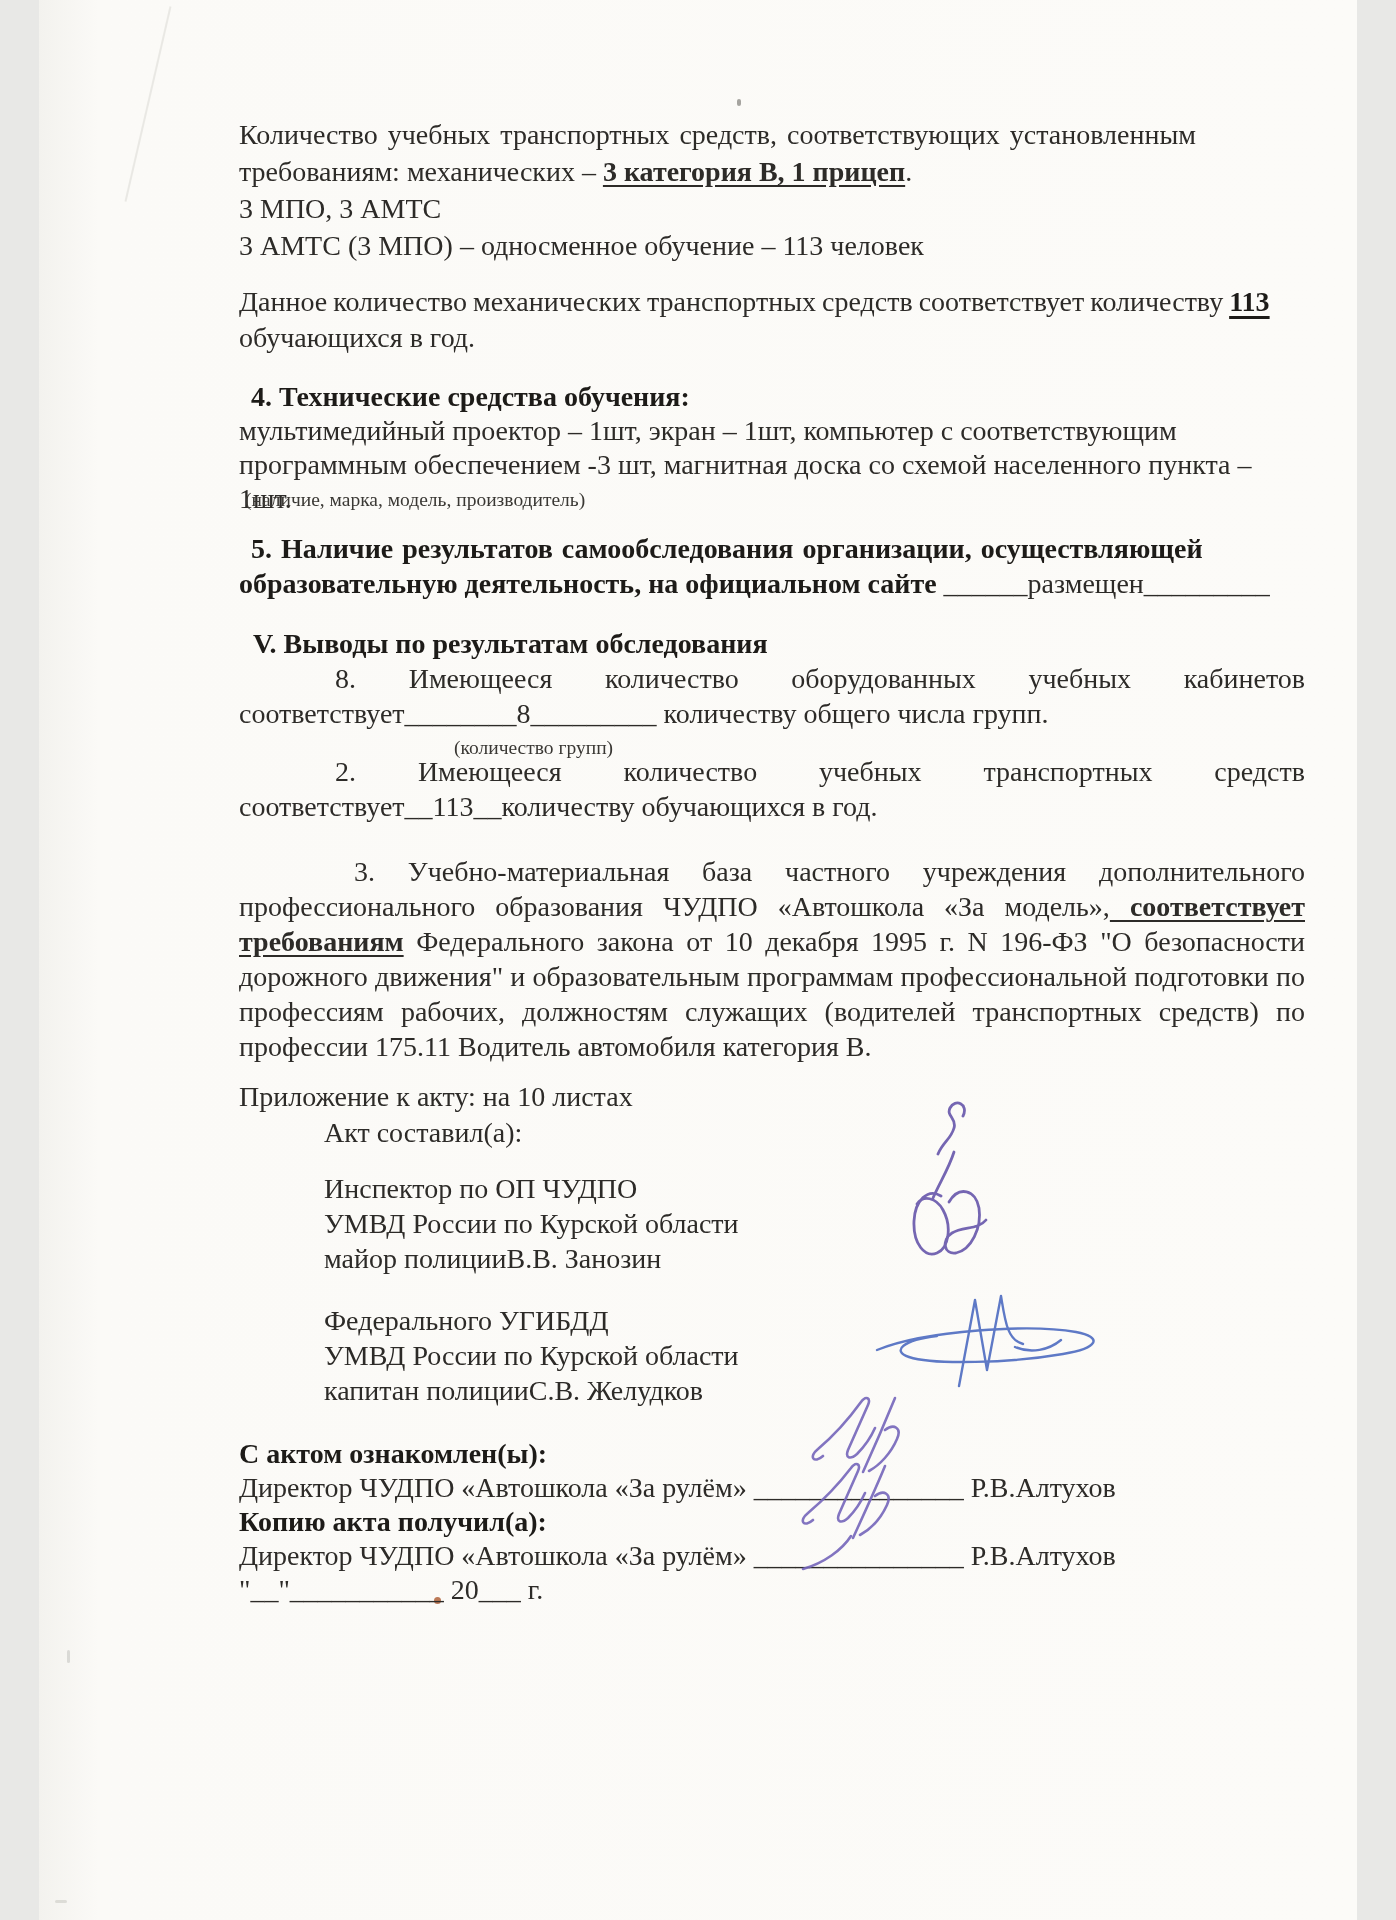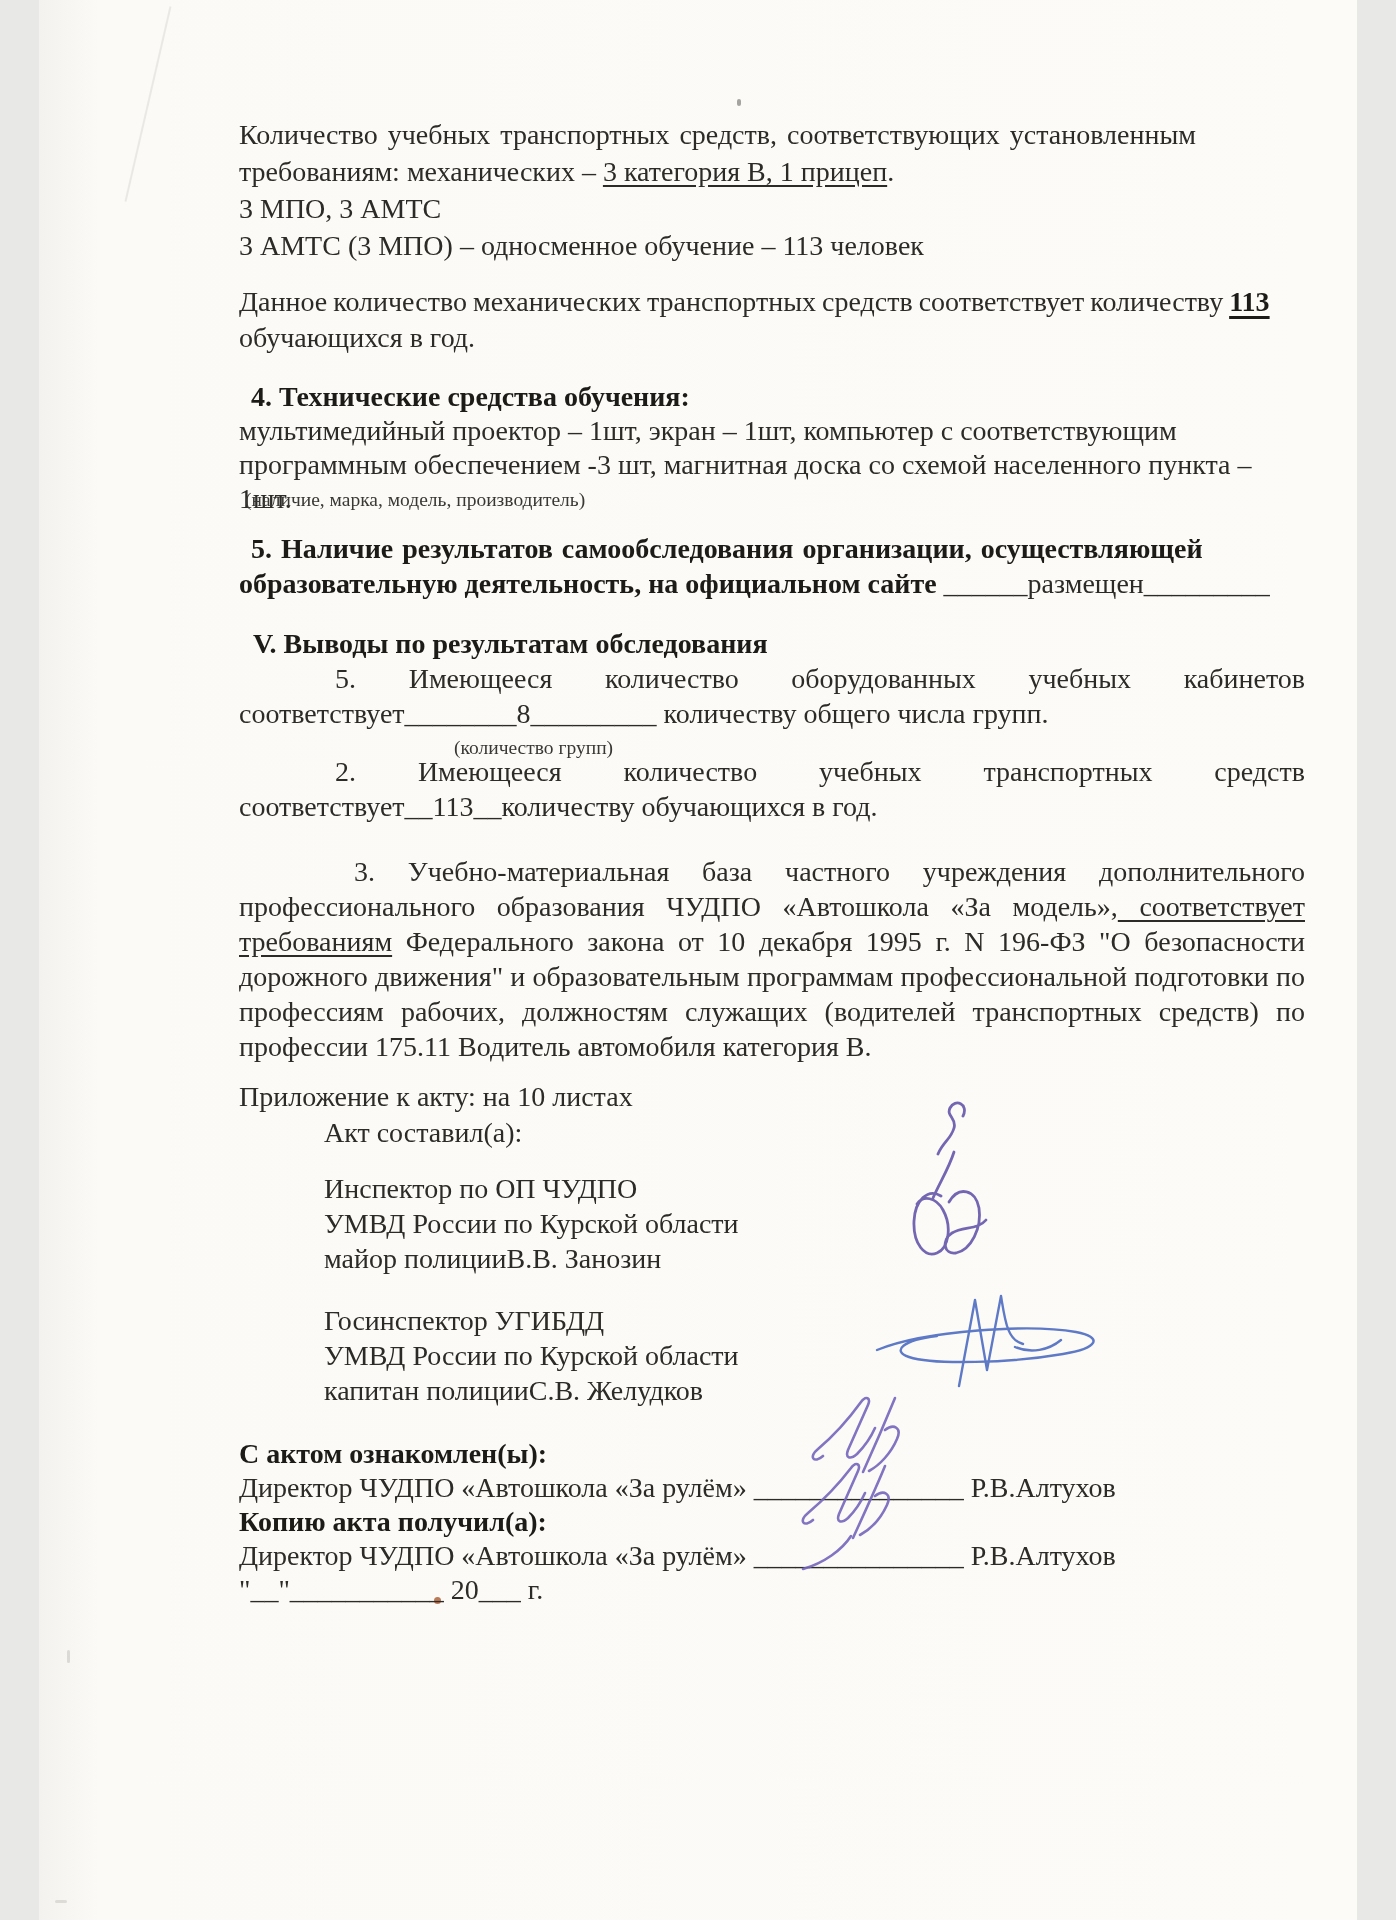--- a/index.html
+++ b/index.html
@@ -20,7 +20,7 @@
   }
   .just{text-align:justify;text-align-last:justify;}
   .b{font-weight:bold;color:#1d1b18;}
-  .u{text-decoration:underline;text-underline-offset:4px;}
+  .u{text-decoration:underline;text-underline-offset:4px;font-weight:bold;}
   .u2{text-decoration:underline;text-decoration-thickness:2.5px;text-underline-offset:5px;}
   .small{font-size:19.5px;color:#3a3834;}
   .nameRow{display:flex;}

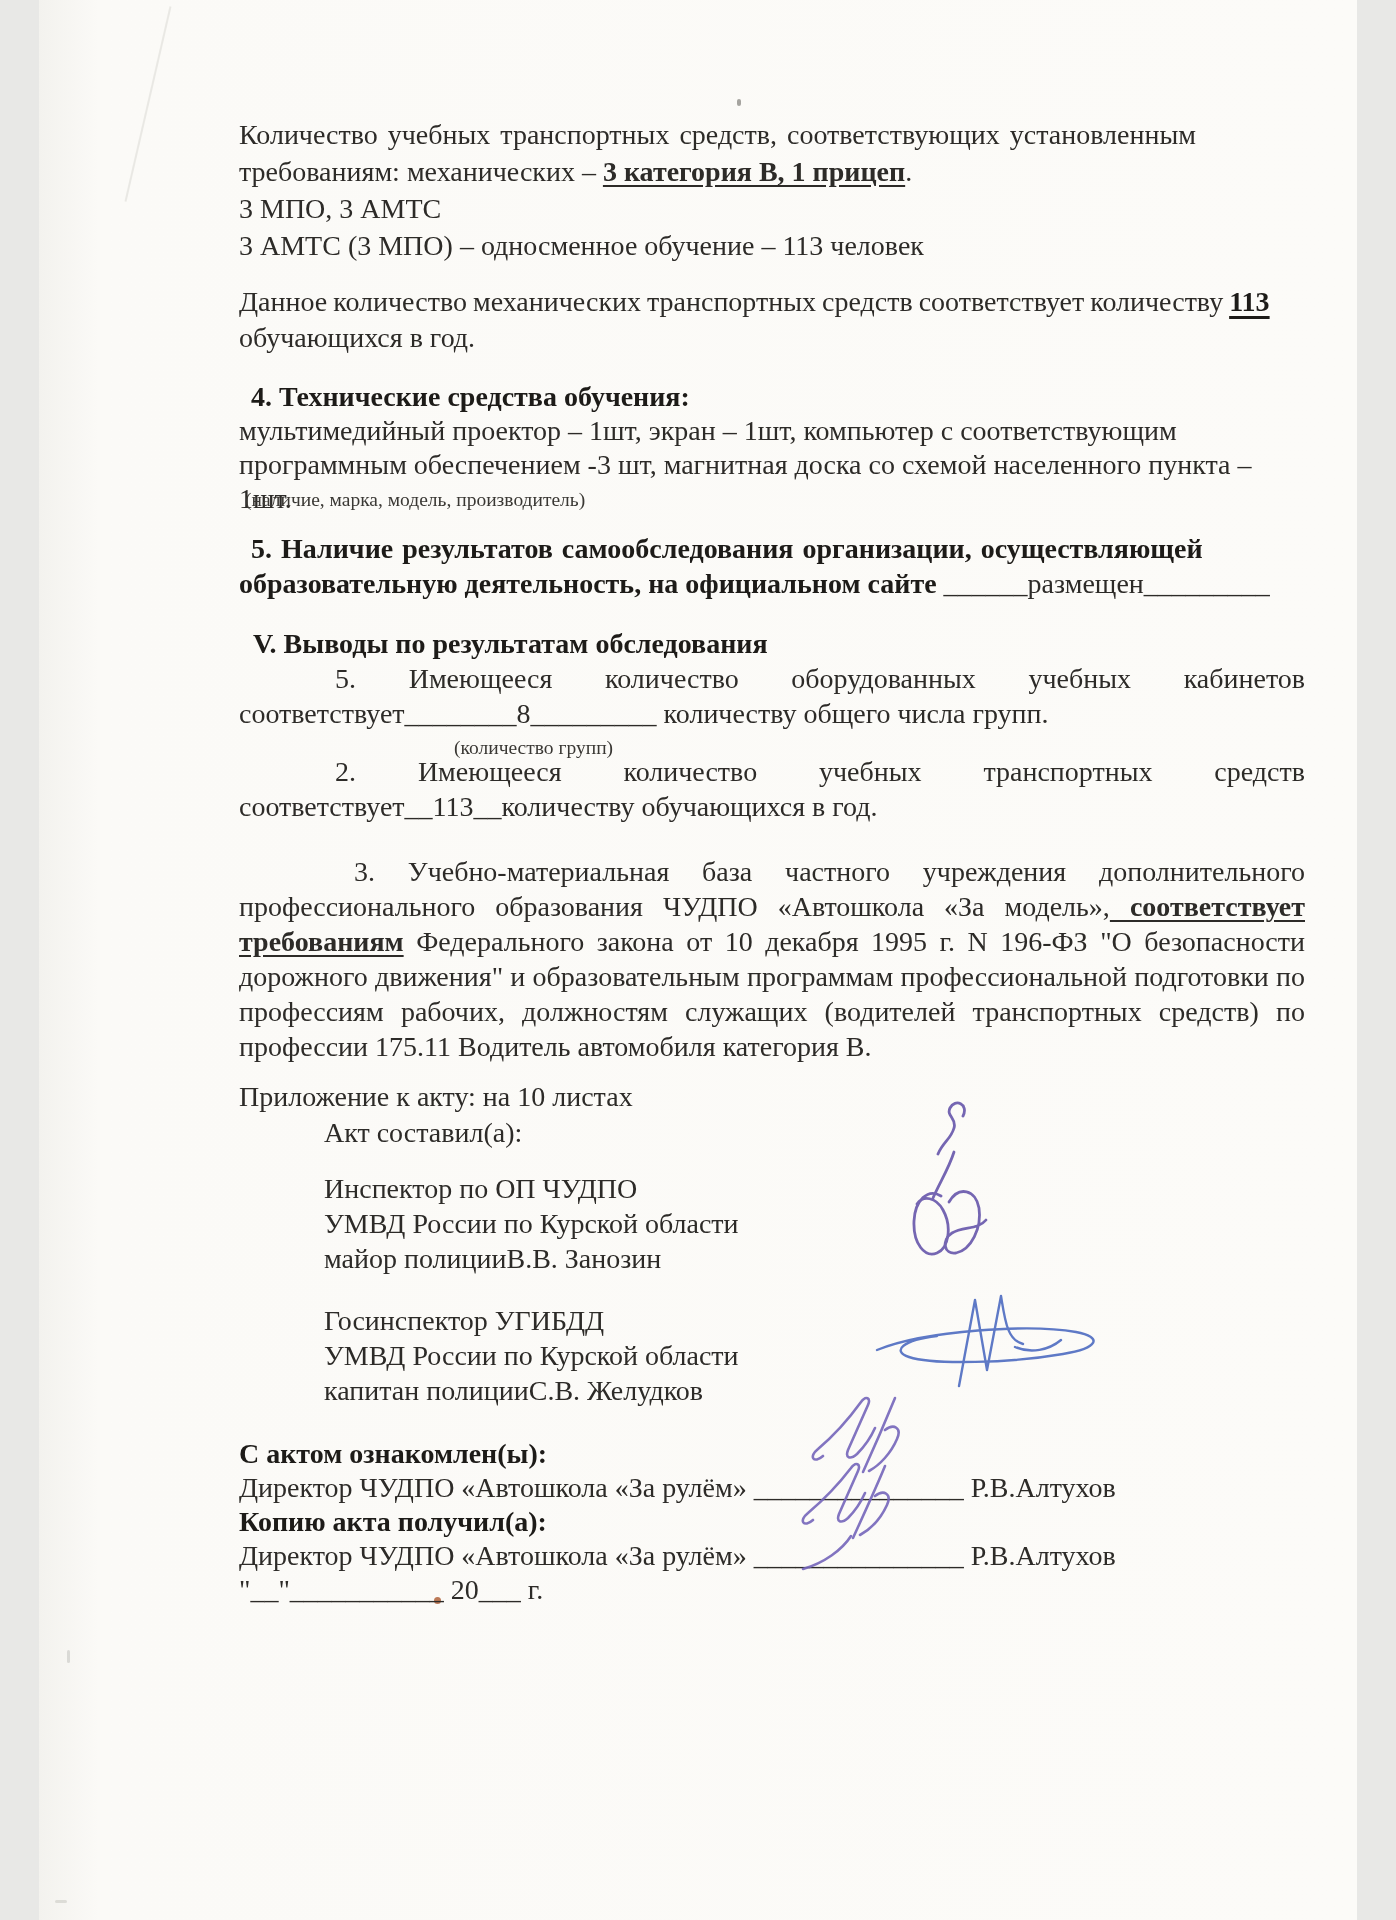--- a/index.html
+++ b/index.html
@@ -59,7 +59,7 @@
     <div class="line" style="top:567px;"><span class="b">образовательную деятельность, на официальном сайте</span> <span>______размещен_________</span></div>
 
     <div class="line b" style="top:627px;text-indent:14px;">V. Выводы по результатам обследования</div>
-    <div class="line just" style="top:662px;text-indent:96px;">5. Имеющееся количество оборудованных учебных кабинетов</div>
+    <div class="line just" style="top:662px;text-indent:96px;">8. Имеющееся количество оборудованных учебных кабинетов</div>
     <div class="line" style="top:697px;"><span>соответствует</span><span>________</span><span>8</span><span>_________</span><span> количеству общего числа групп.</span></div>
     <div class="line small" style="top:731px;text-indent:215px;">(количество групп)</div>
     <div class="line just" style="top:755px;text-indent:96px;">2. Имеющееся количество учебных транспортных средств</div>

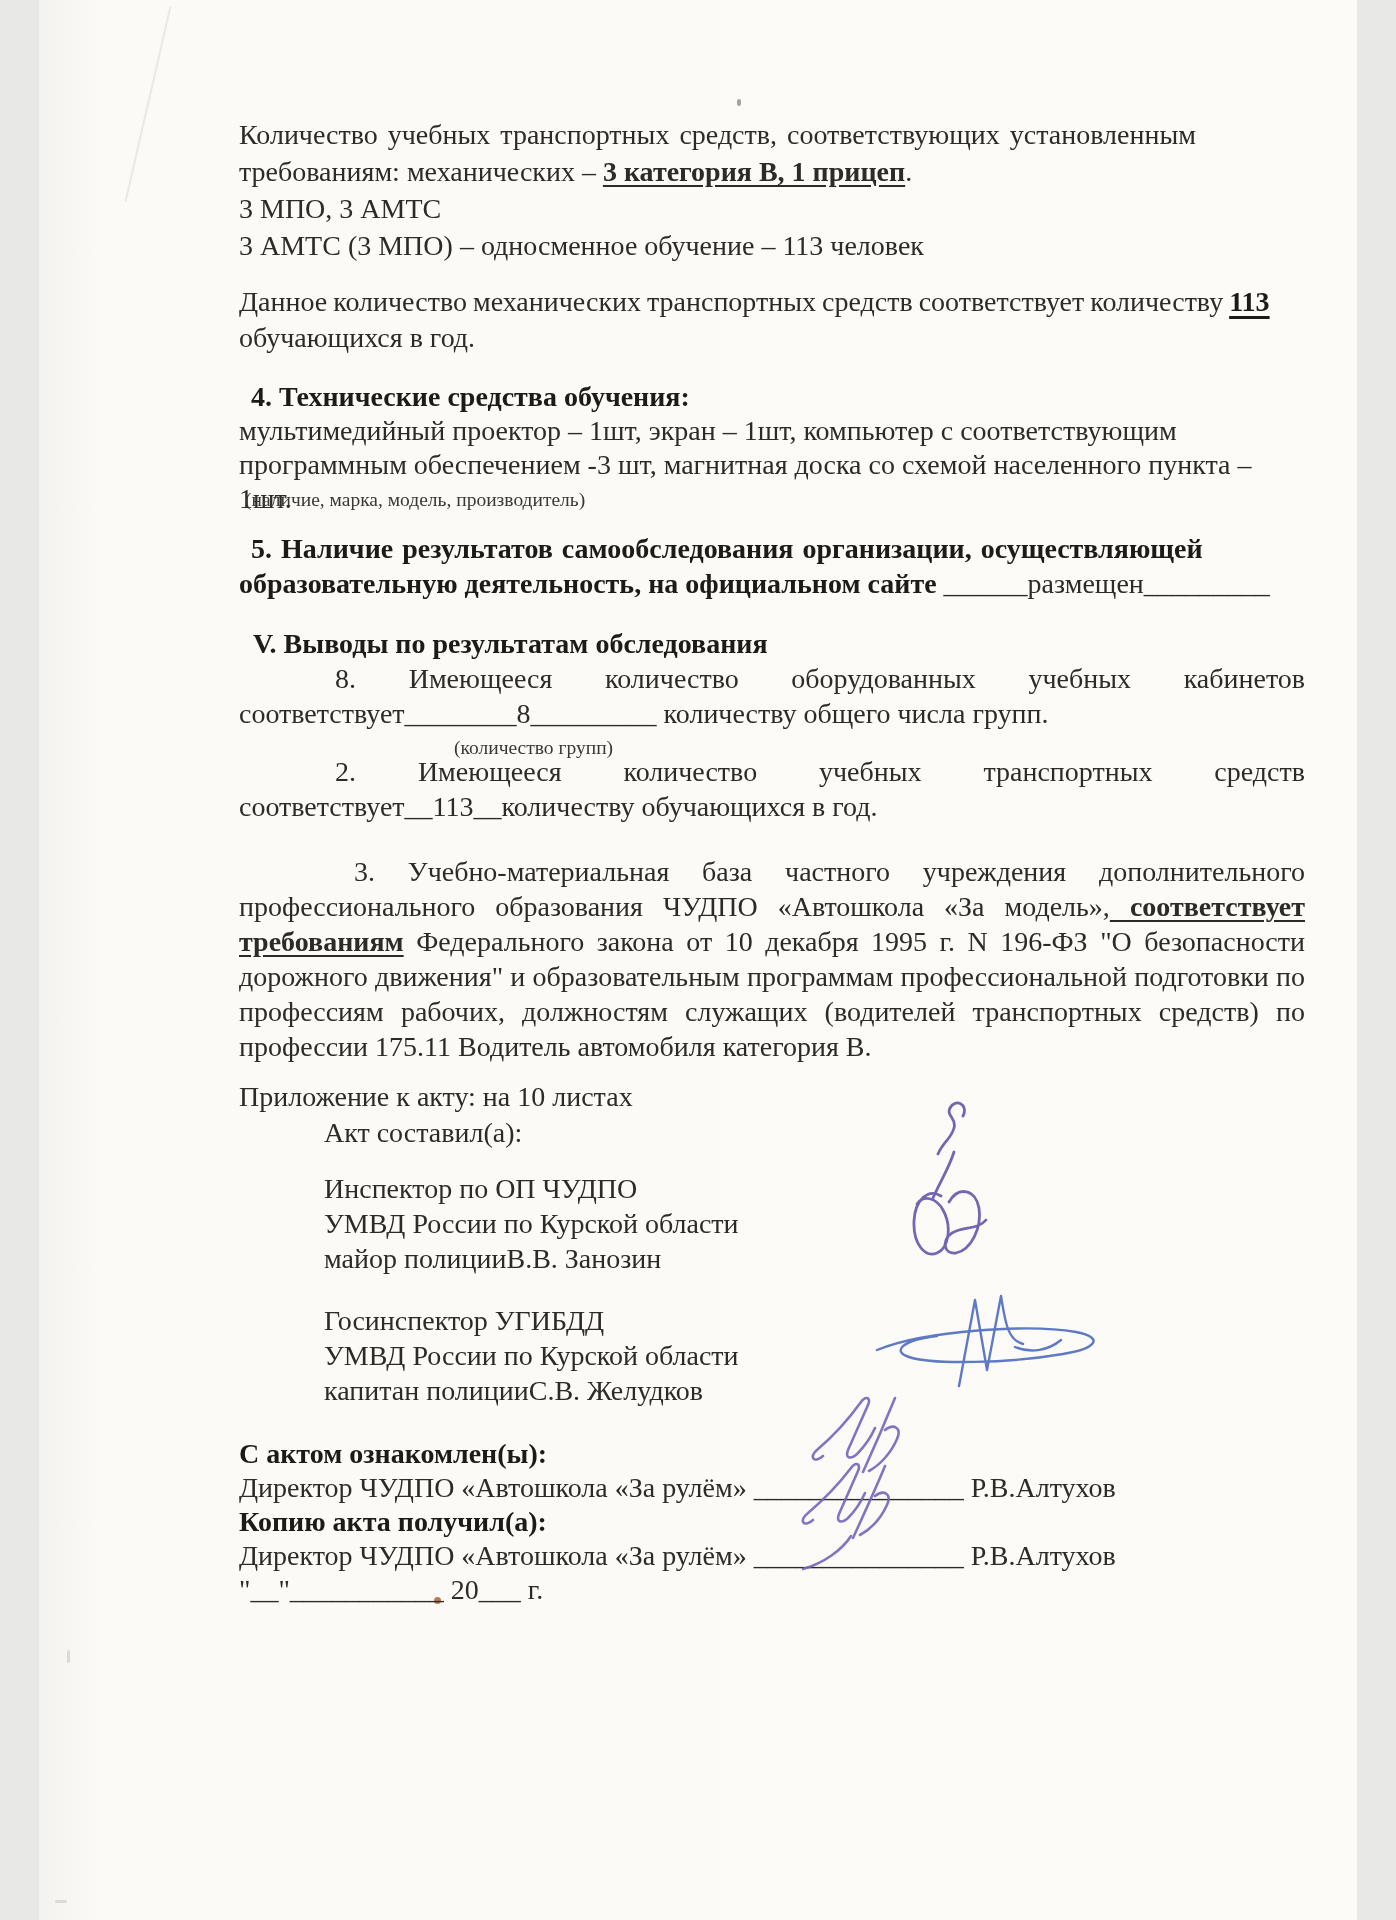--- a/index.html
+++ b/index.html
@@ -82,7 +82,7 @@
         <span style="margin-right:28px;">В.В. Занозин</span>
       </div>
 
-    <div class="line" style="top:1304px;text-indent:85px;">Госинспектор УГИБДД</div>
+    <div class="line" style="top:1304px;text-indent:85px;">Федерального УГИБДД</div>
     <div class="line" style="top:1339px;text-indent:85px;">УМВД России по Курской области</div>
     <div class="line nameRow" style="top:1374px;">
         <span style="padding-left:85px;">капитан полиции</span>

